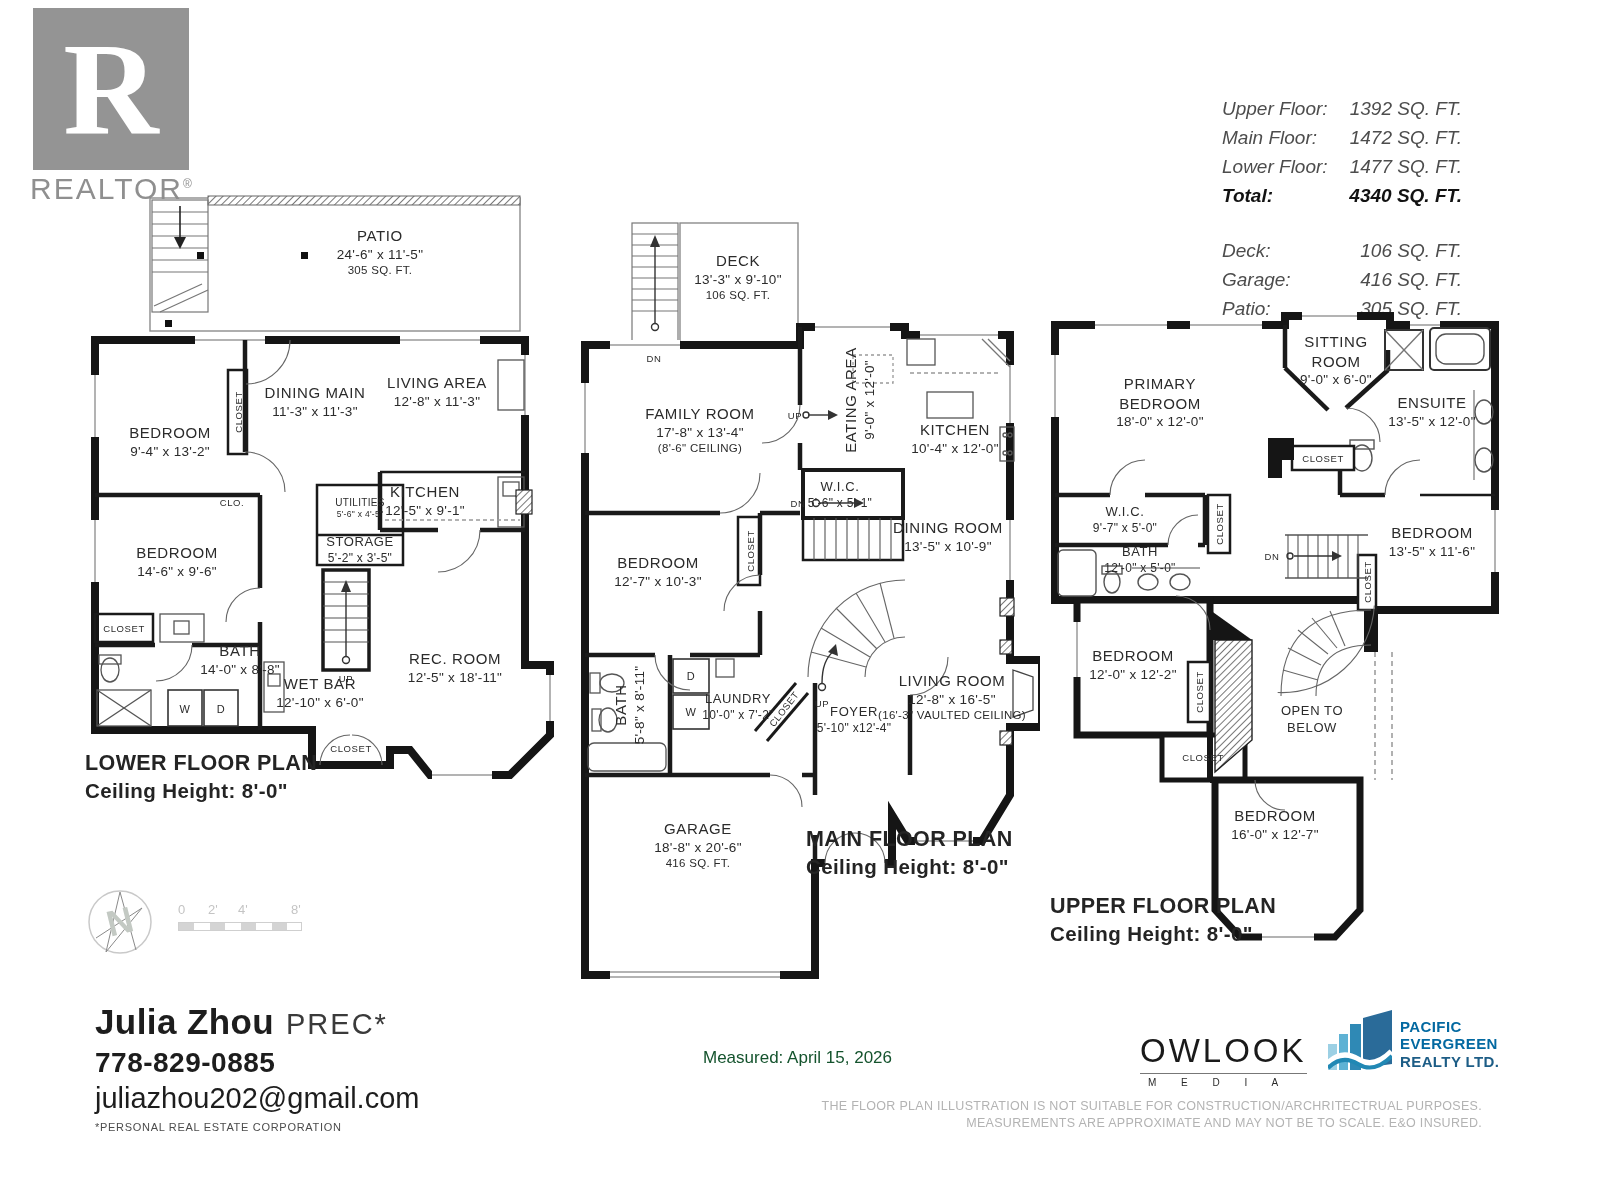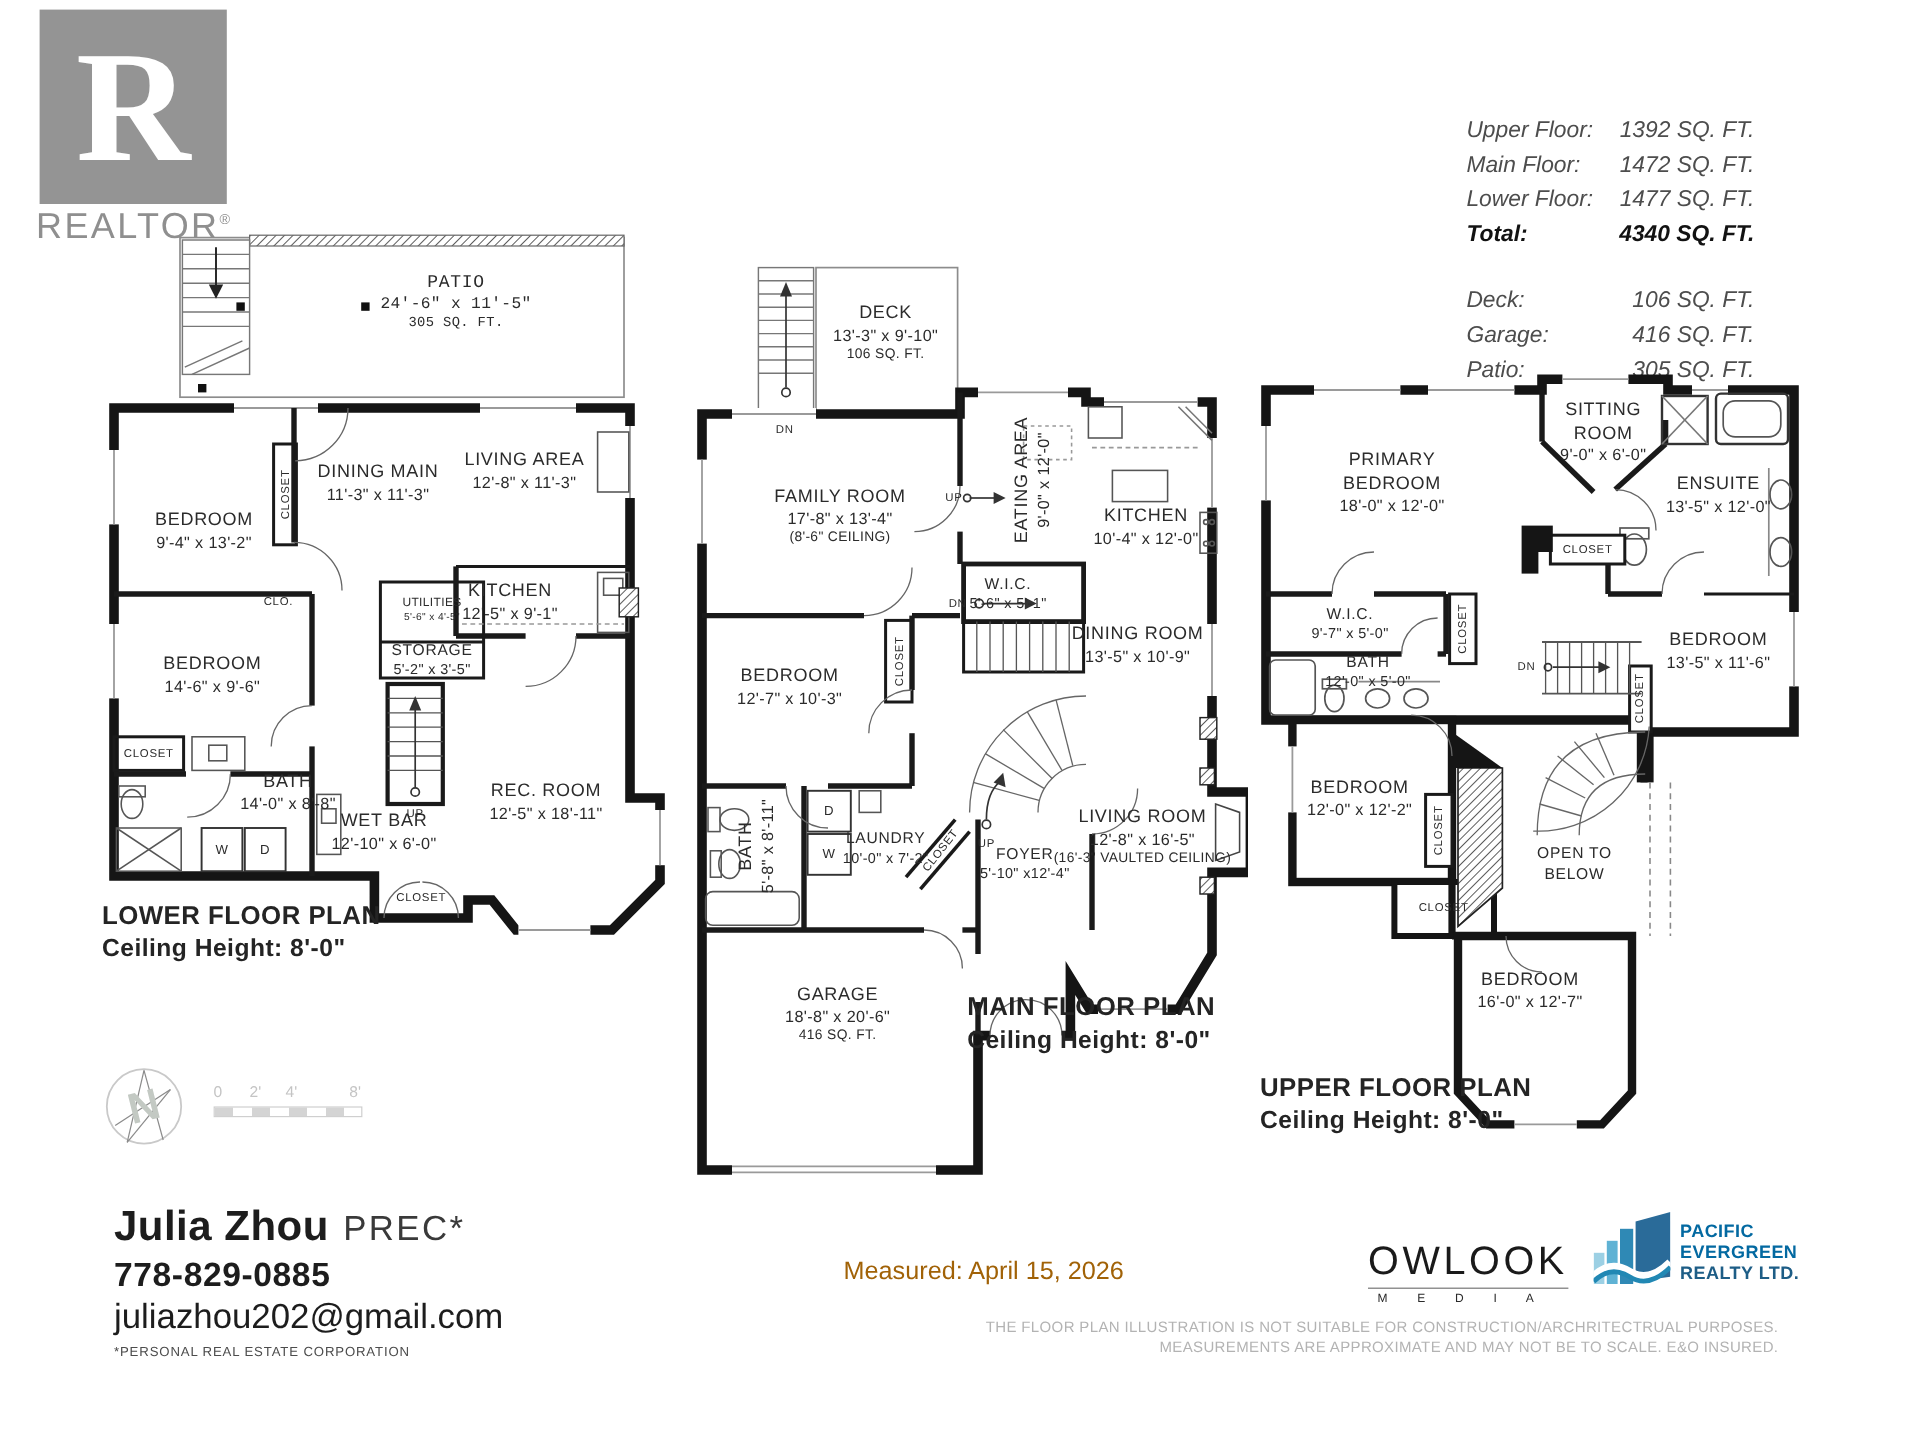--- a/index.html
+++ b/index.html
@@ -230,7 +230,7 @@
       </g>
     </svg>
 
-    <div class="room" style="left:300px;top:62px;font-family:Liberation Mono, monospace;">
+    <div class="room" style="left:300px;top:62px;">
       <div class="nm">PATIO</div>
       <div class="dm">24'-6" x 11'-5"</div>
       <div class="nt">305 SQ. FT.</div>

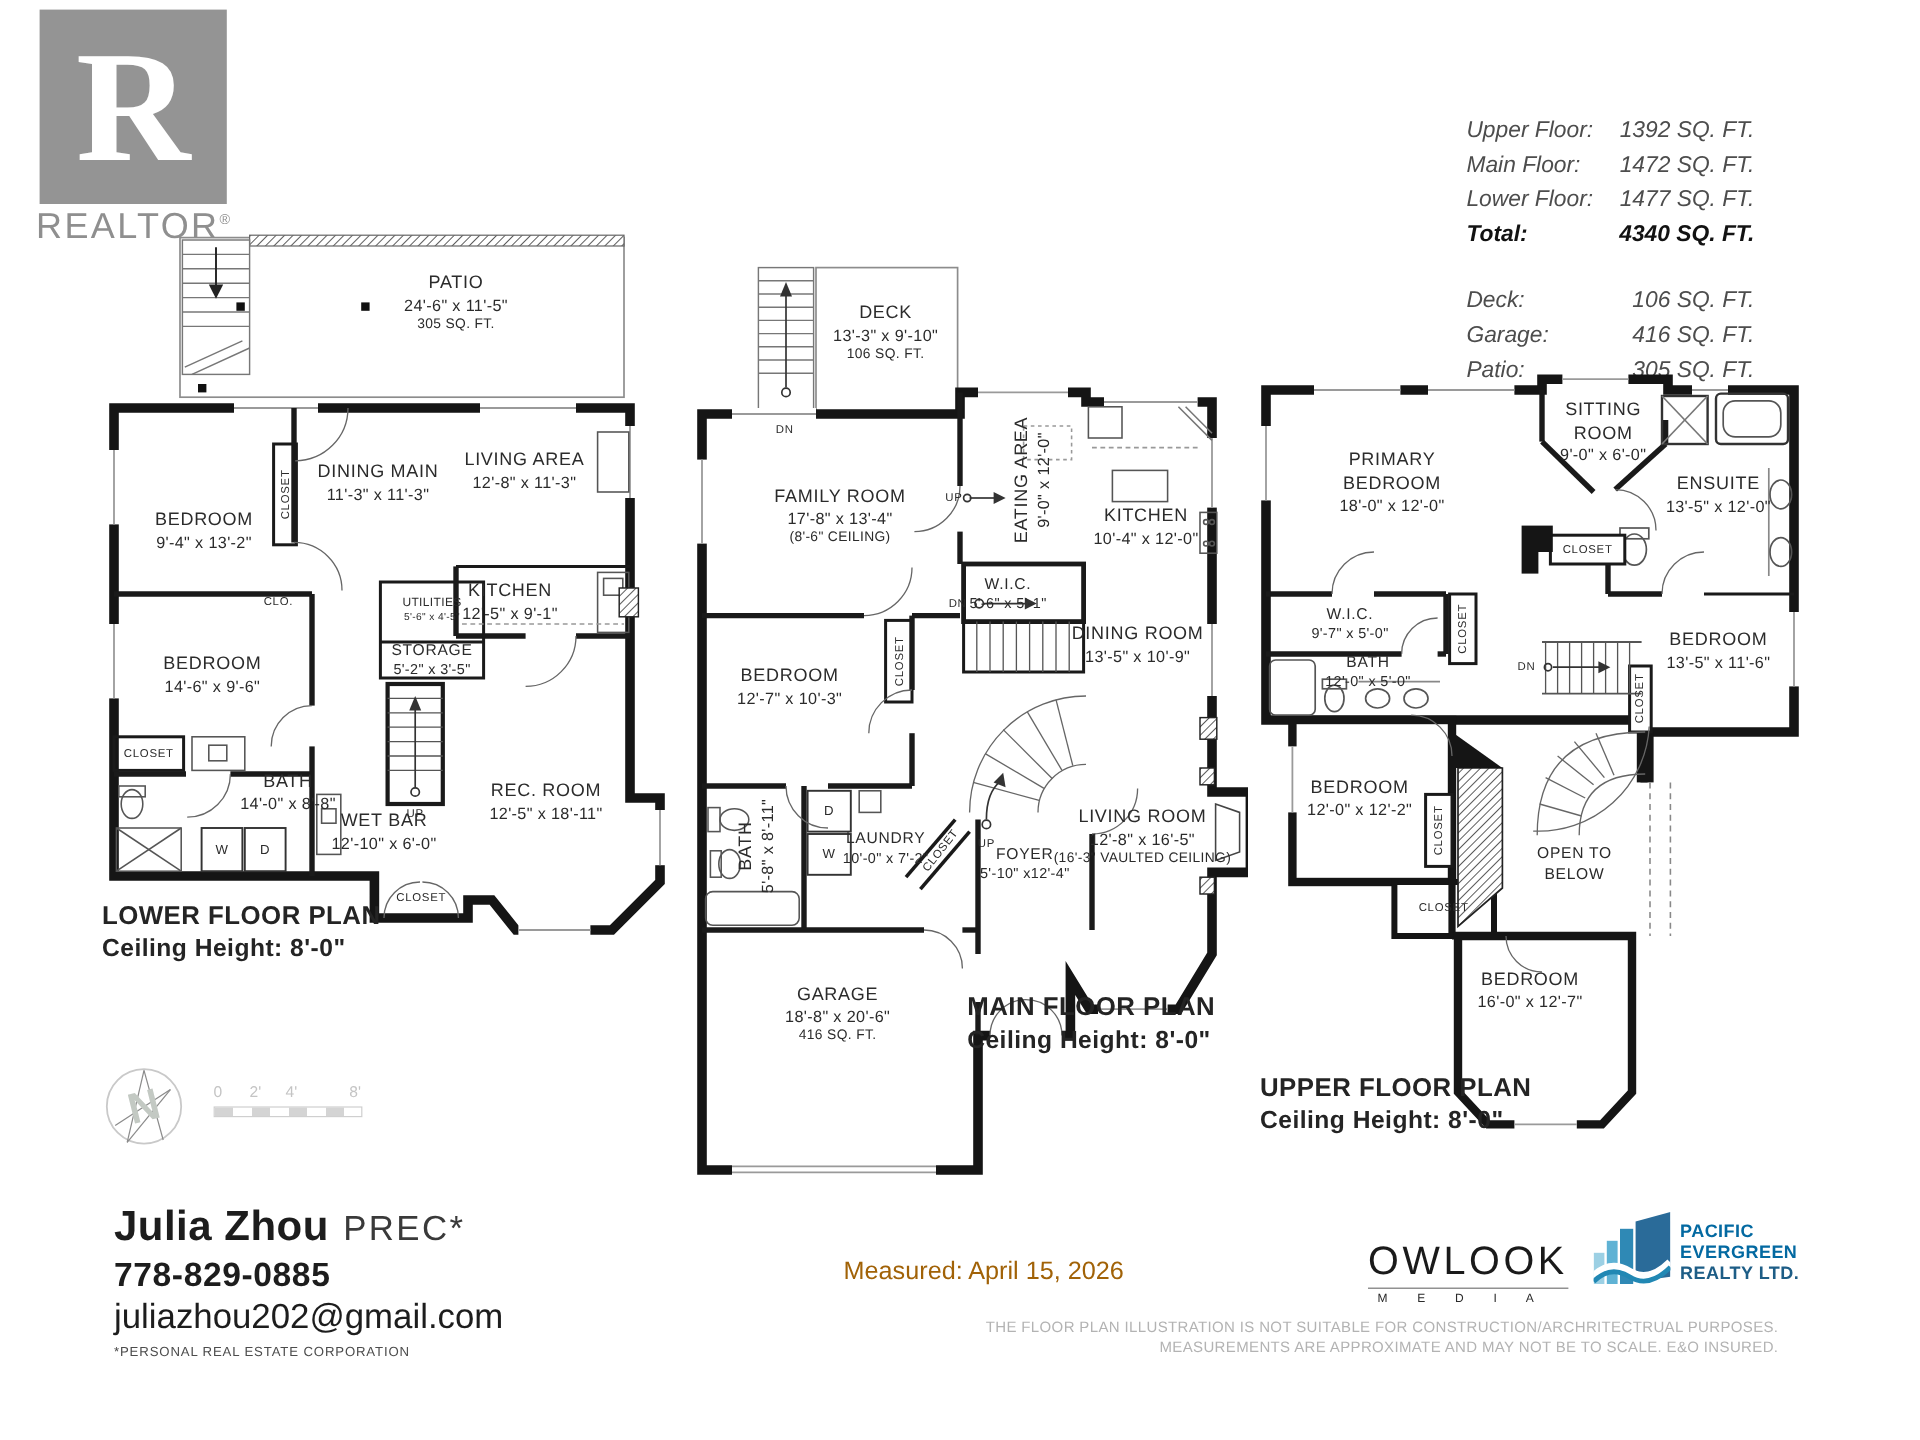--- a/index.html
+++ b/index.html
@@ -54,7 +54,7 @@
   .agent .email{font-size:29px;font-weight:400;margin-top:3px;}
   .agent .foot{font-size:11px;color:#4c4c4c;letter-spacing:.7px;margin-top:6px;}
 
-  .measured{position:absolute;left:703px;top:1048px;font-size:21px;color:#a16207;}
+  .measured{position:absolute;left:703px;top:1048px;font-size:17px;color:#14532d;}
 
   .owlook{position:absolute;left:1140px;top:1032px;text-align:left;color:#1a1a1a;}
   .owlook .big{font-size:33px;font-weight:300;letter-spacing:3px;}

